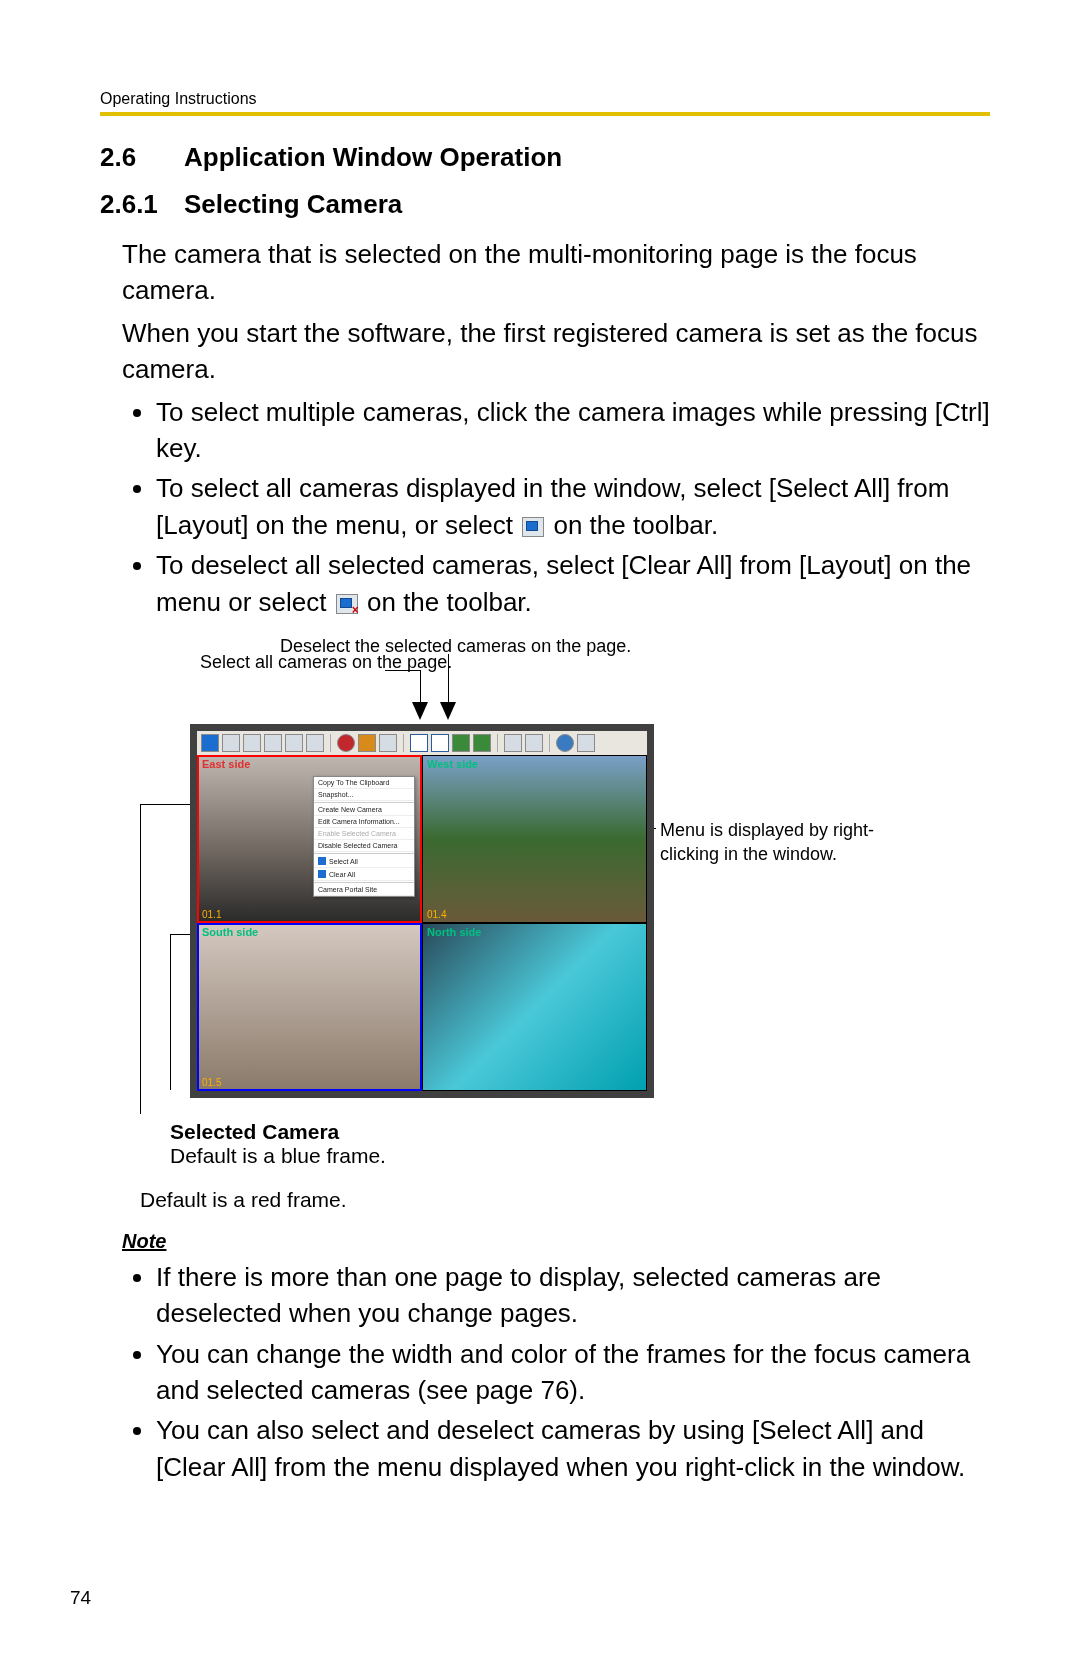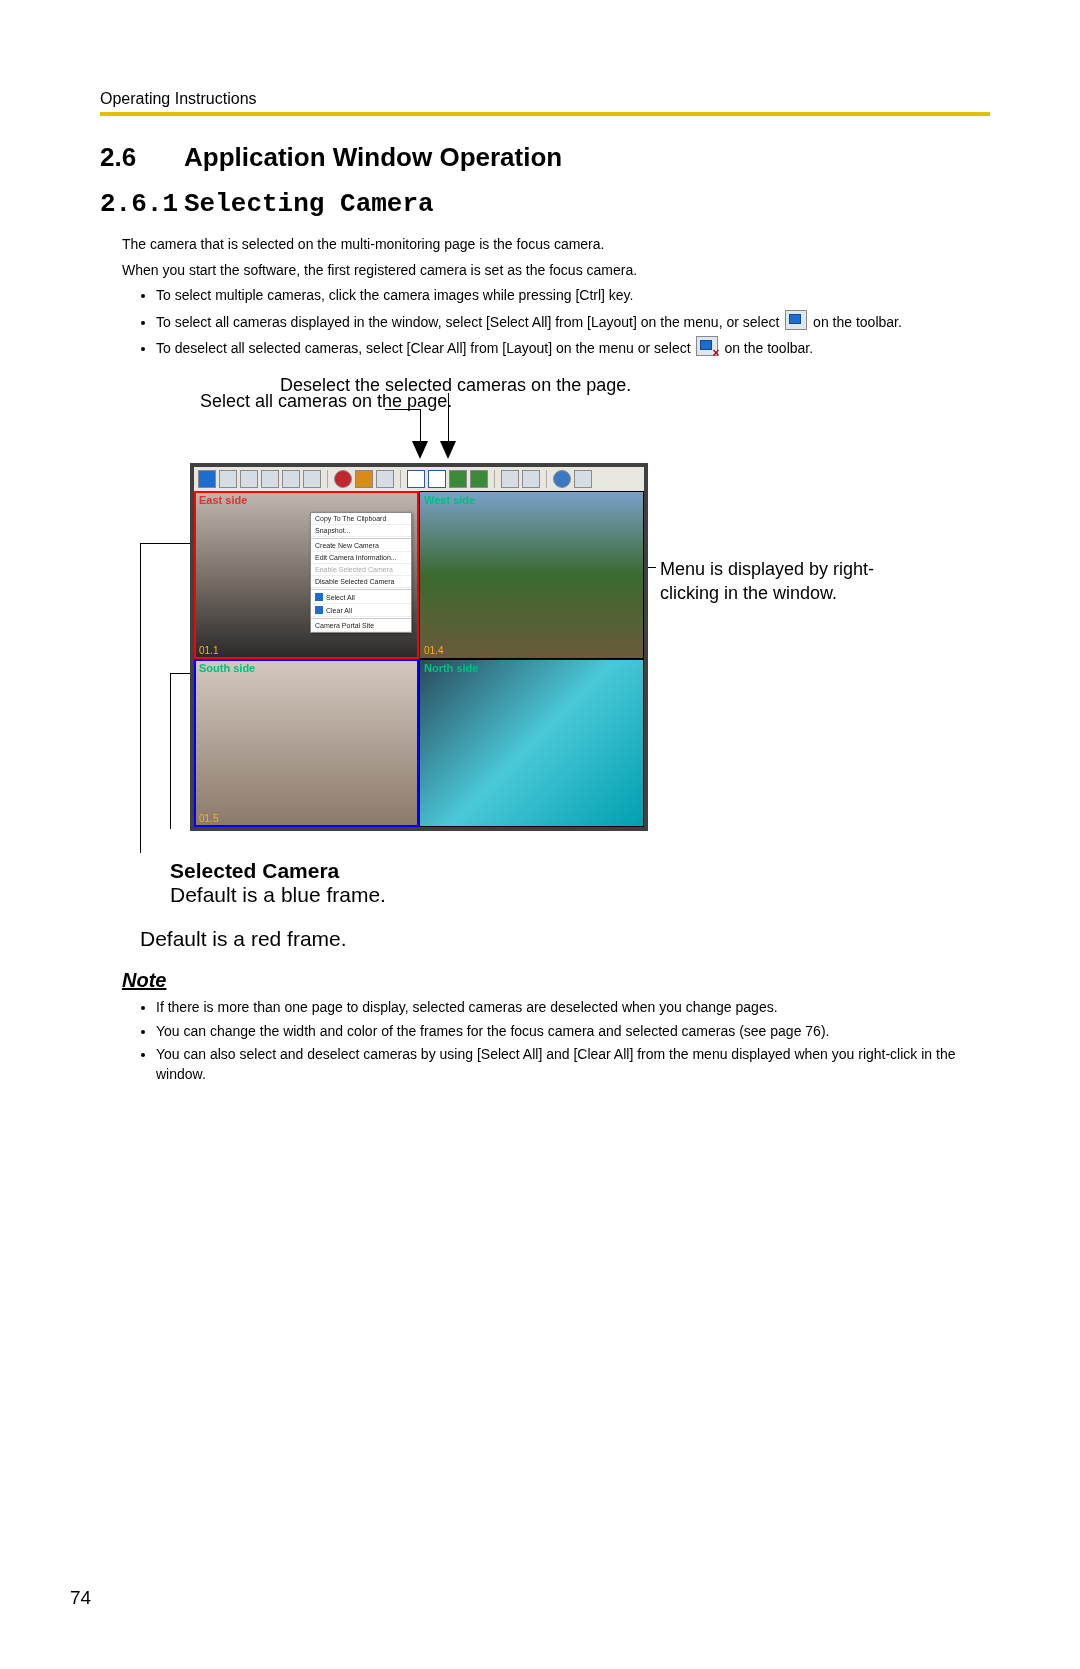--- a/index.html
+++ b/index.html
@@ -8,7 +8,7 @@
   .rule{height:4px;background:#e0c000;margin-bottom:26px;}
   .h1{font-size:26px;font-weight:bold;margin:0 0 16px 0;}
   .h1 .num{display:inline-block;width:84px;}
-  .h2{font-size:26px;font-weight:bold;margin:0 0 16px 0;font-family:Liberation Mono, monospace;}
+  .h2{font-size:26px;font-weight:bold;margin:0 0 16px 0;}
   .h2 .num{display:inline-block;width:84px;}
   .body{font-size:14px;line-height:1.4;}
   .body p{margin:0 0 6px 0;}

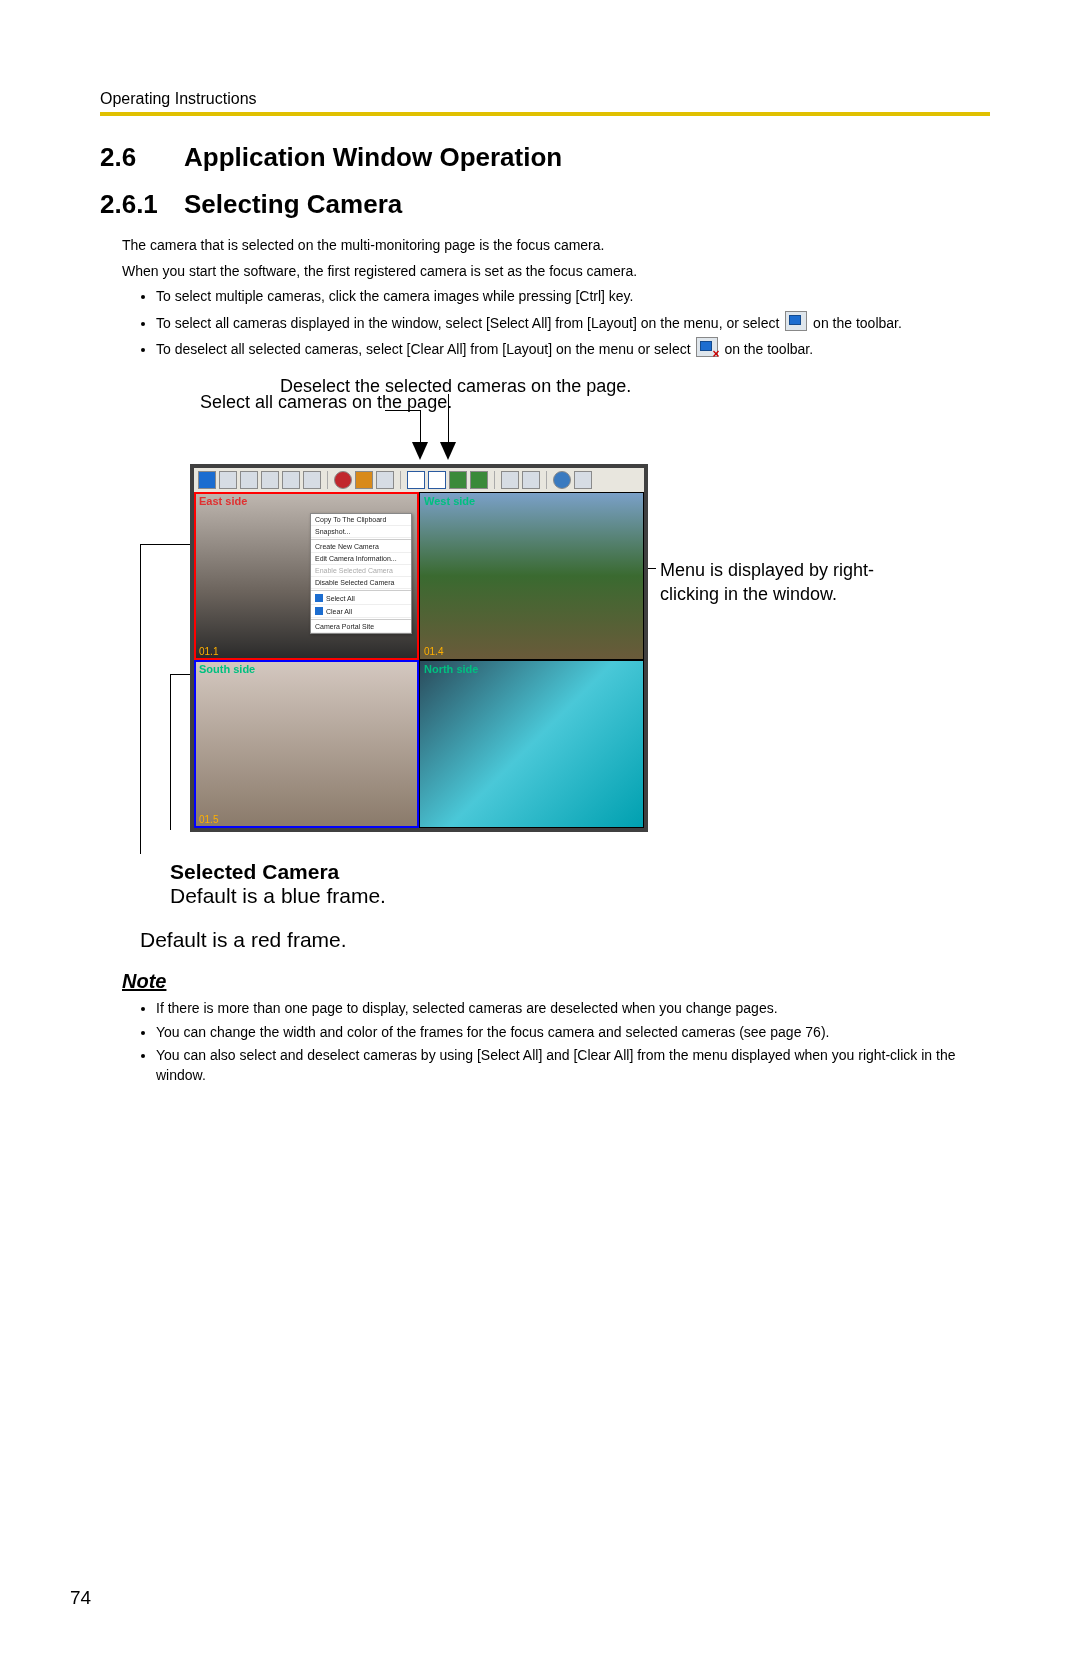--- a/index.html
+++ b/index.html
@@ -10,7 +10,7 @@
   .h1 .num{display:inline-block;width:84px;}
   .h2{font-size:26px;font-weight:bold;margin:0 0 16px 0;}
   .h2 .num{display:inline-block;width:84px;}
-  .body{font-size:14px;line-height:1.4;}
+  .body{font-size:26px;line-height:1.4;}
   .body p{margin:0 0 6px 0;}
   ul.bullets{margin:6px 0 14px 0;padding-left:56px;}
   ul.bullets li{margin:4px 0;}

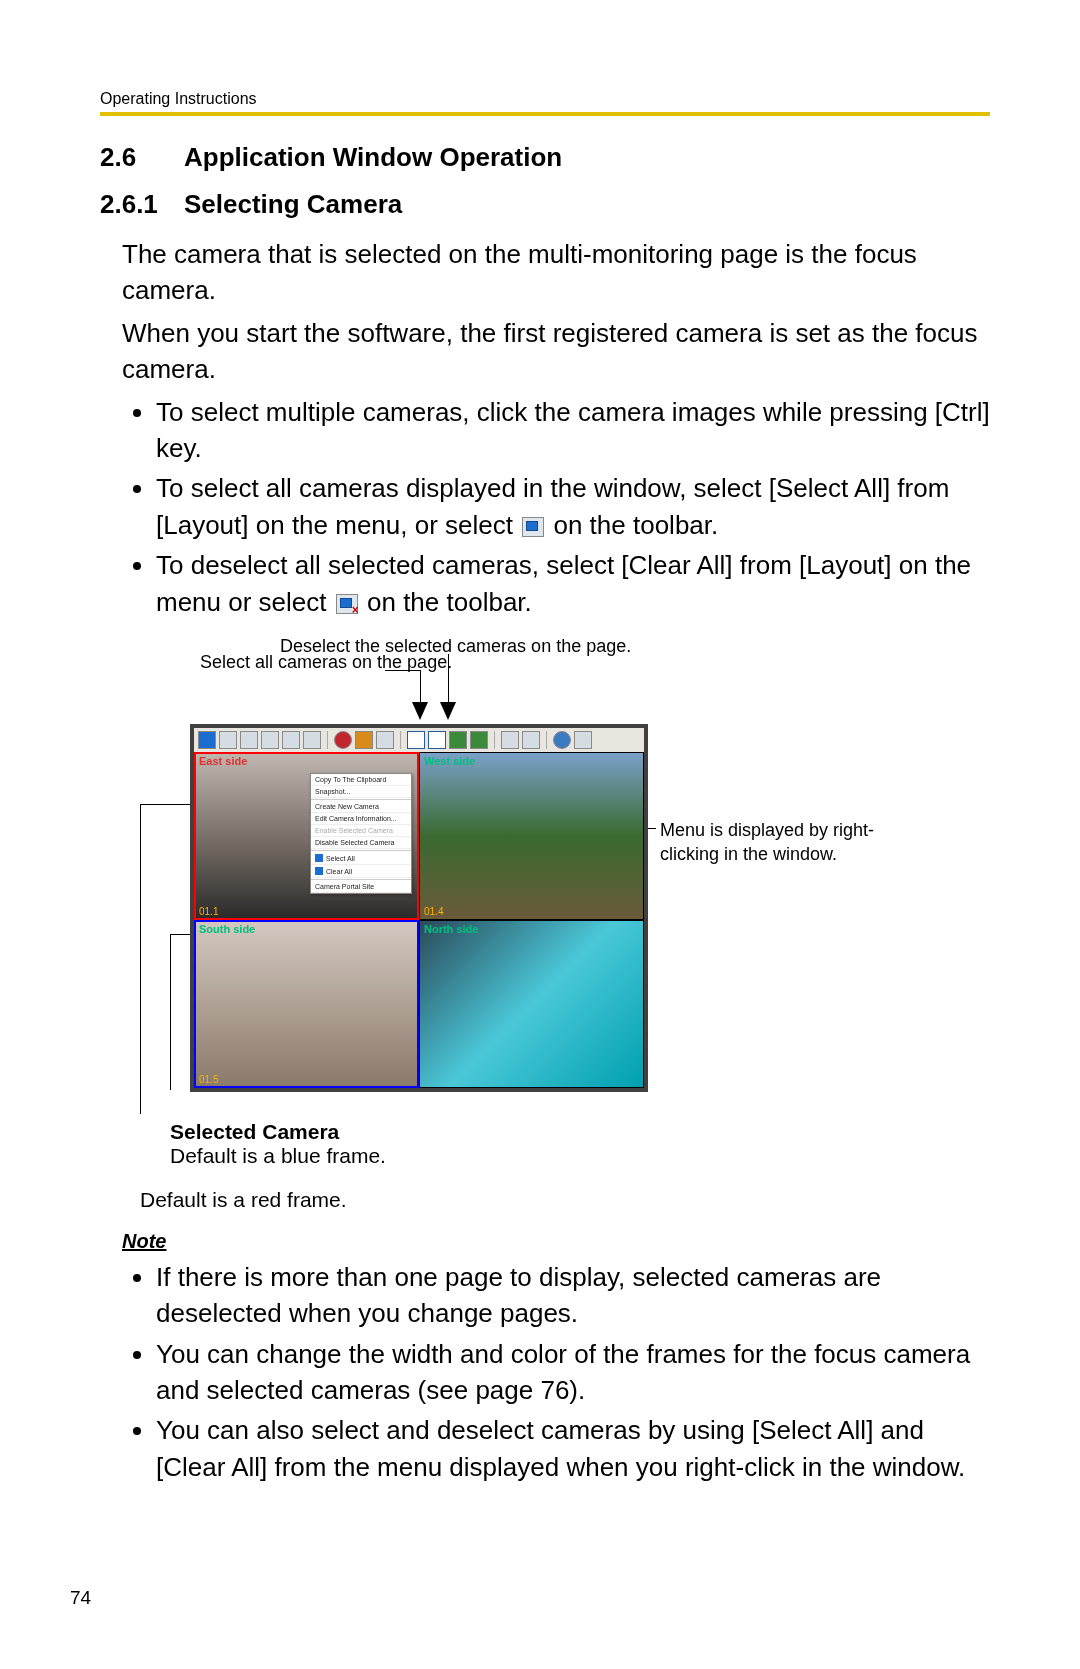--- a/index.html
+++ b/index.html
@@ -23,7 +23,7 @@
   .arrow-line{position:absolute;background:#000;}
   .arrow-head-down{position:absolute;width:0;height:0;border-left:8px solid transparent;border-right:8px solid transparent;border-top:18px solid #000;}
   .arrow-head-left{position:absolute;width:0;height:0;border-top:5px solid transparent;border-bottom:5px solid transparent;border-right:14px solid #000;}
-  .screenshot{position:absolute;top:90px;left:90px;width:450px;height:360px;background:#b4b8a8;border:4px solid #404040;}
+  .screenshot{position:absolute;top:90px;left:90px;width:450px;height:360px;background:#b4b8a8;border:7px solid #404040;}
   .toolbar{height:24px;background:#e8e6de;border-bottom:1px solid #aaa;display:flex;align-items:center;gap:3px;padding:0 4px;}
   .tbtn{width:16px;height:16px;border:1px solid #8a8a8a;background:#d6dce4;}
   .tbtn.blue{background:#1c6dd0;}

